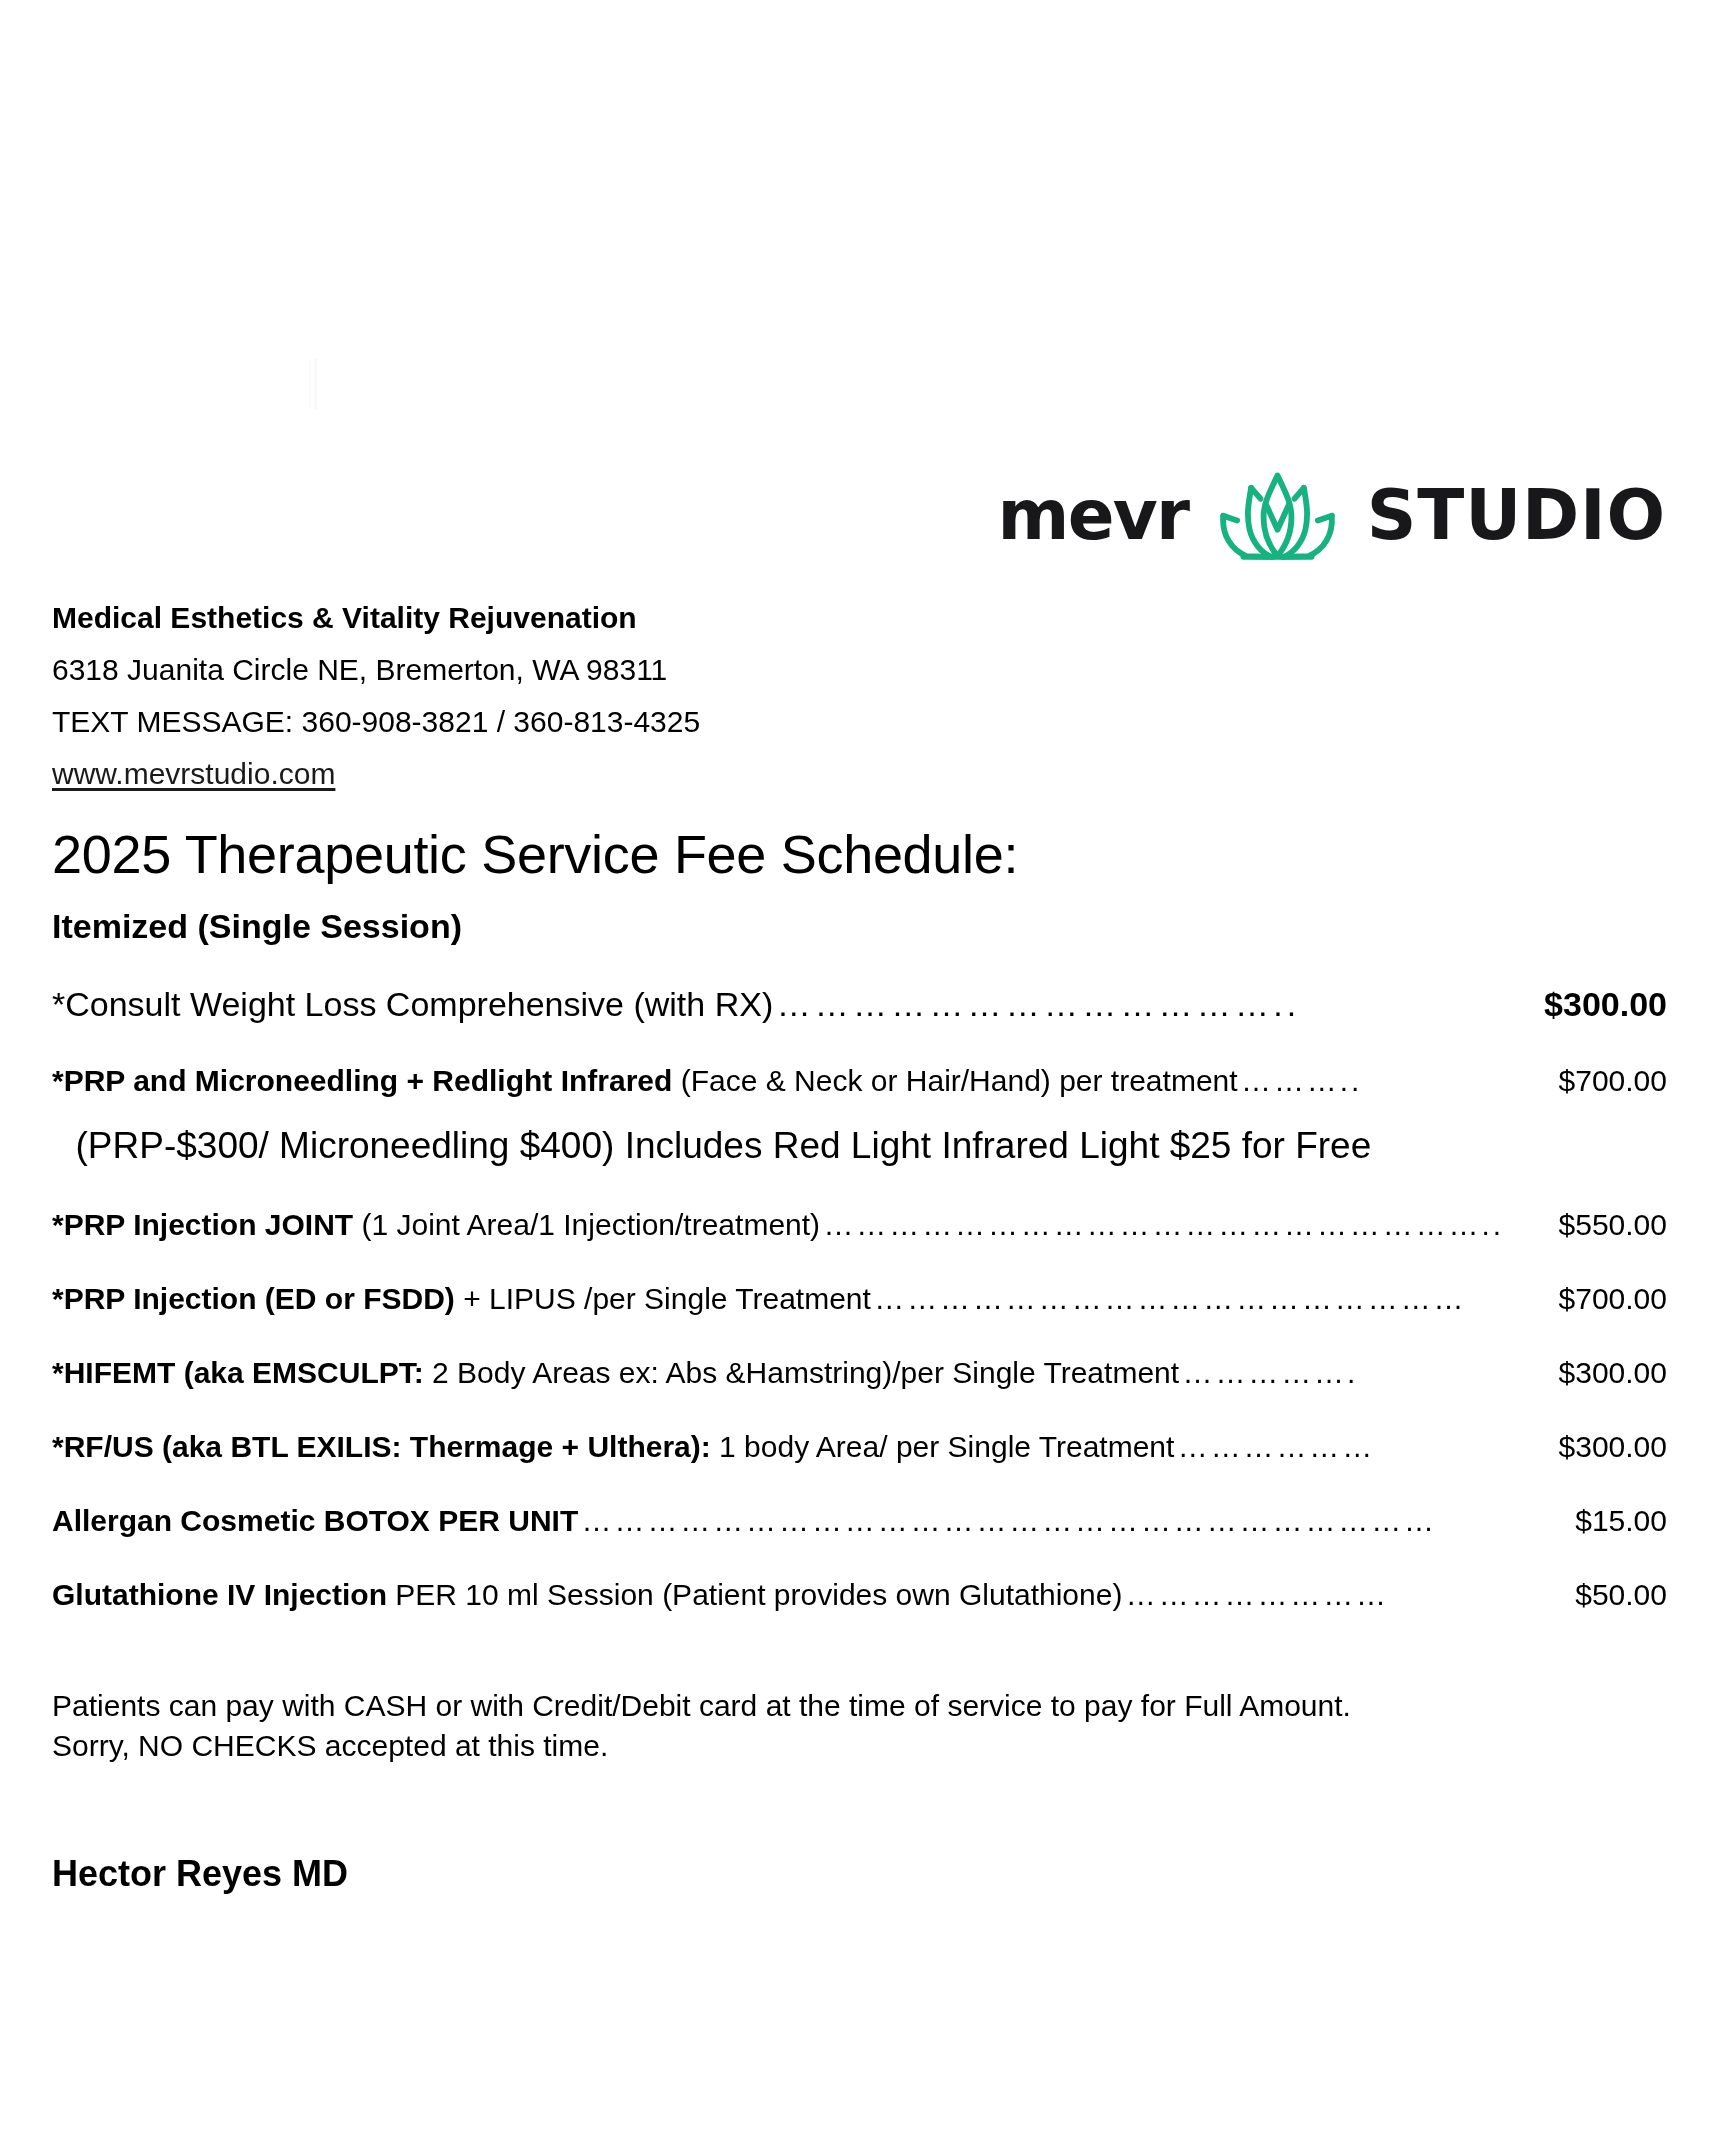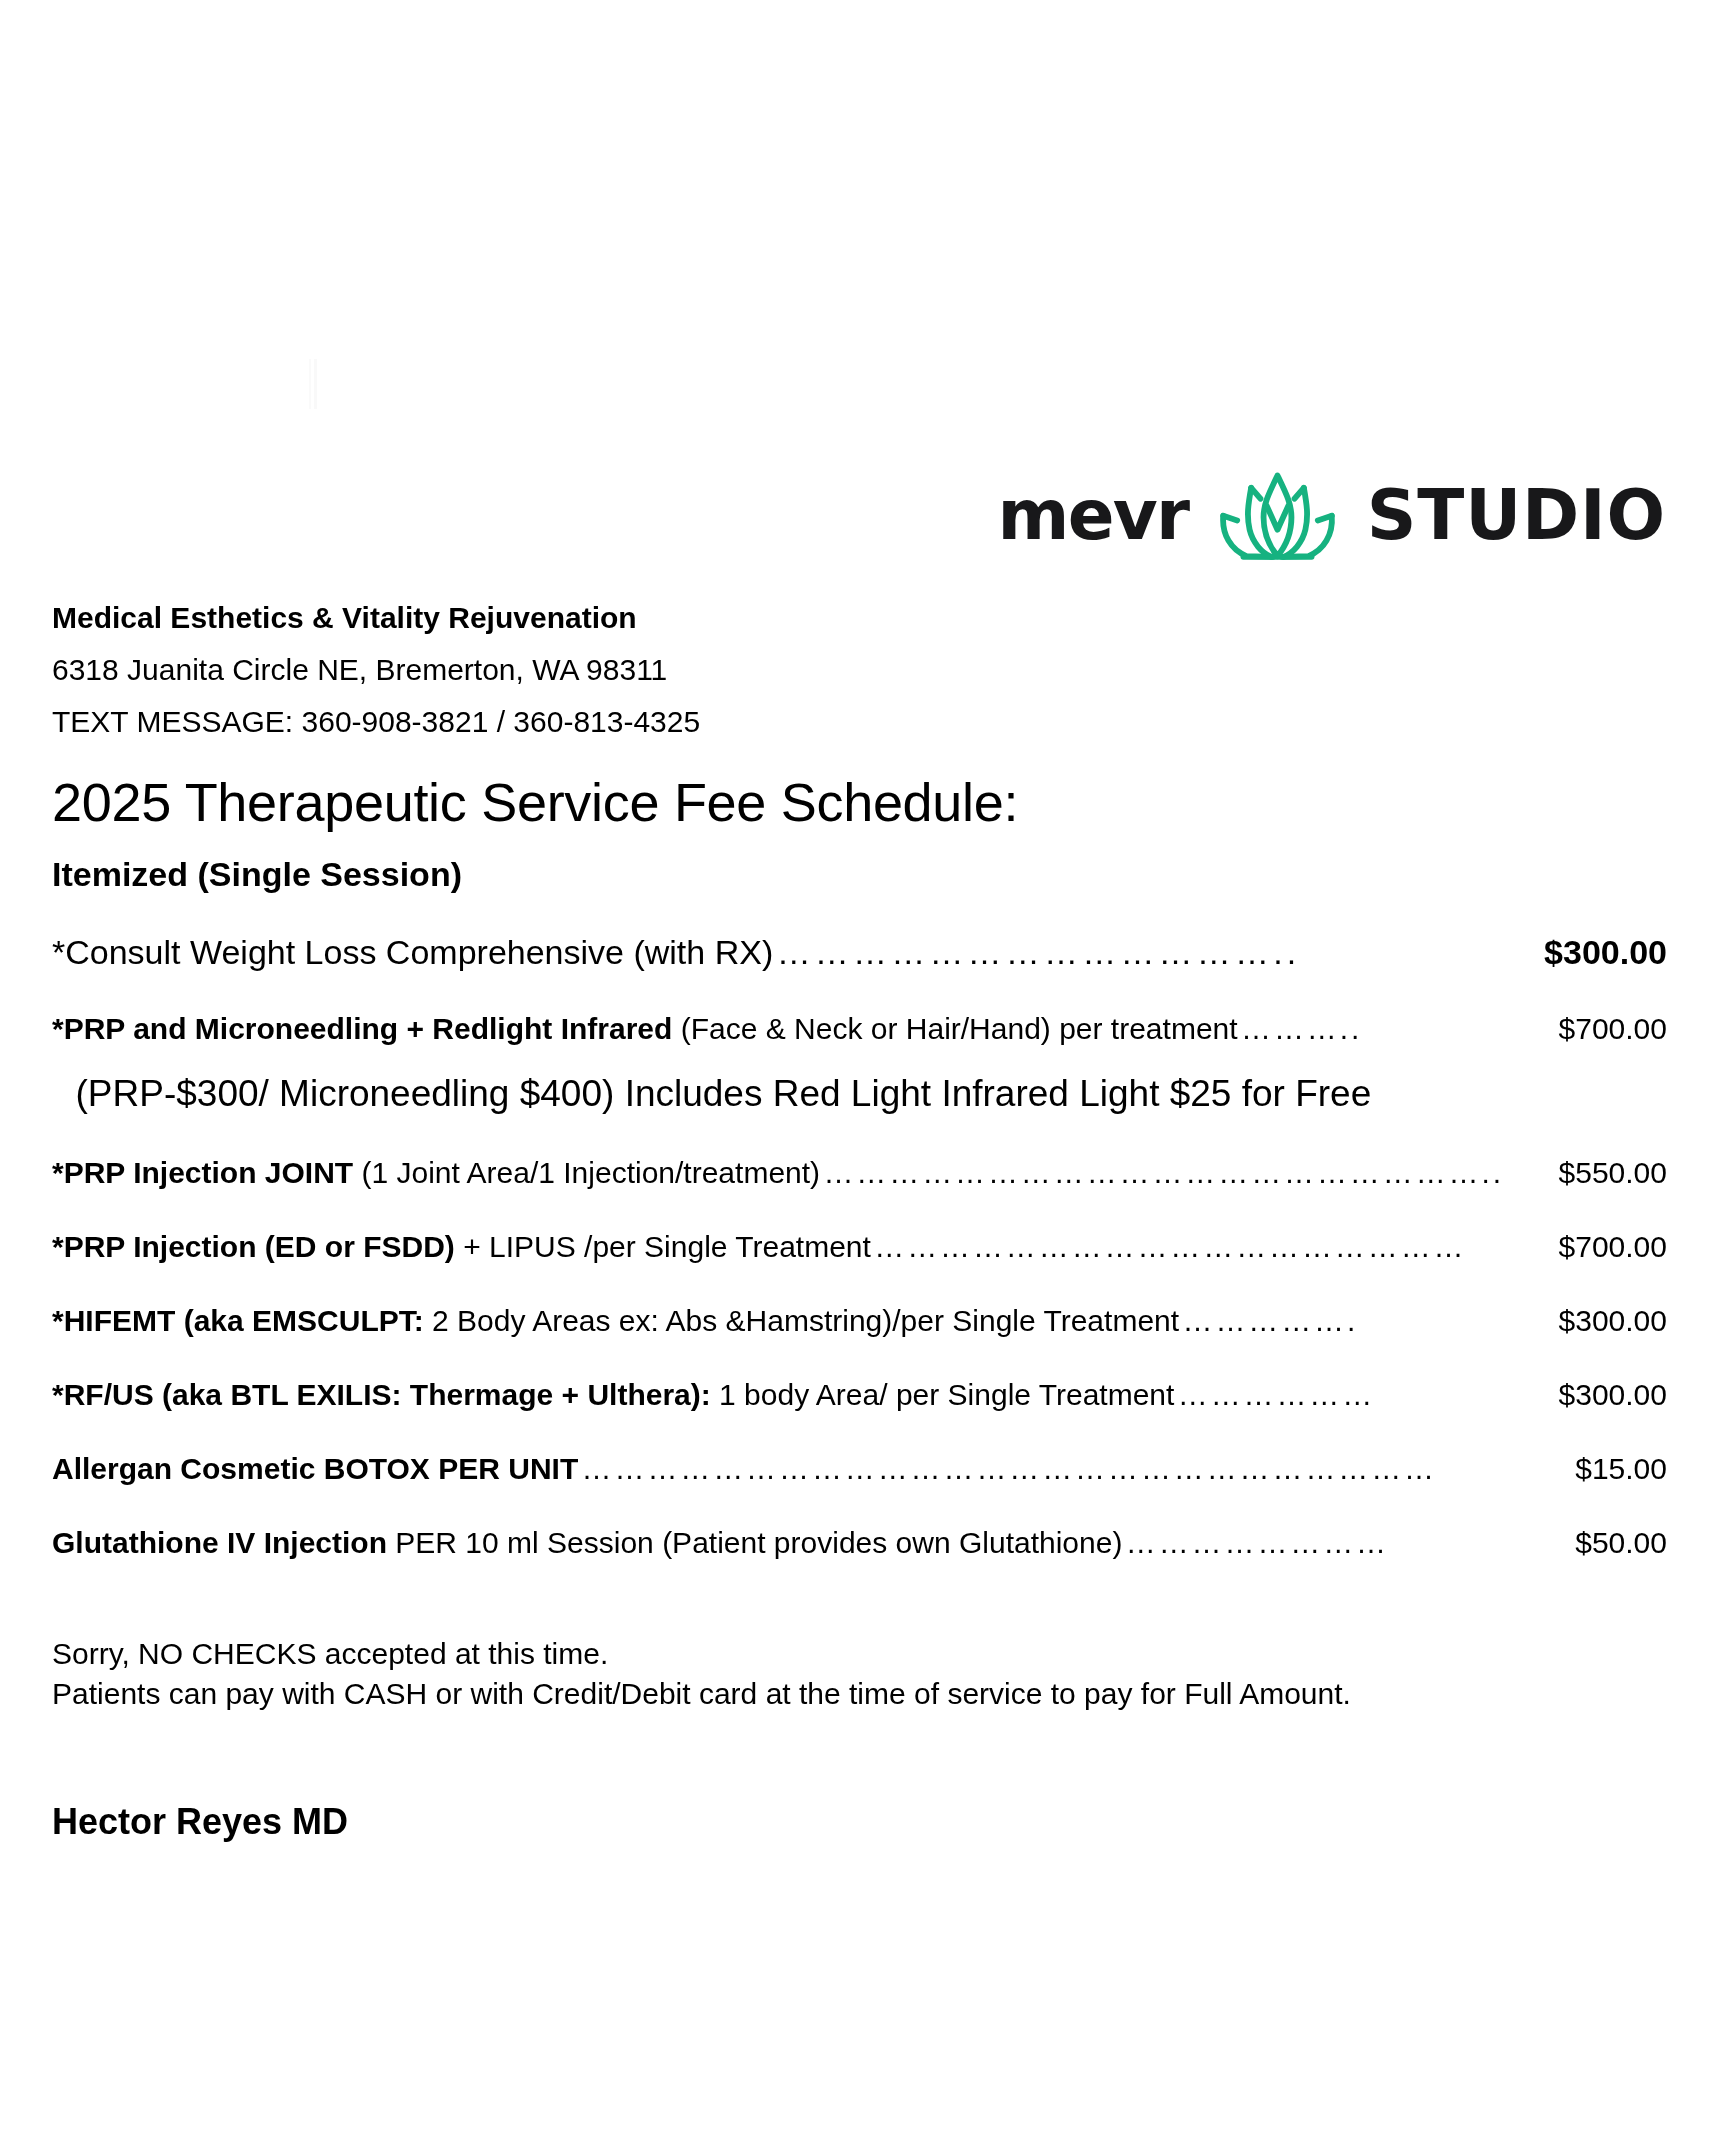--- a/index.html
+++ b/index.html
@@ -194,6 +194,7 @@
     <div class="hdr-line b">Medical Esthetics &amp; Vitality Rejuvenation</div>
     <div class="hdr-line">6318 Juanita Circle NE, Bremerton, WA 98311</div>
     <div class="hdr-line">TEXT MESSAGE: 360-908-3821 / 360-813-4325</div>
+    <div class="hdr-line"><span class="url">www.mevrstudio.com</span></div>
 
     <h1 class="title">2025 Therapeutic Service Fee Schedule:</h1>
     <h2 class="subtitle">Itemized (Single Session)</h2>

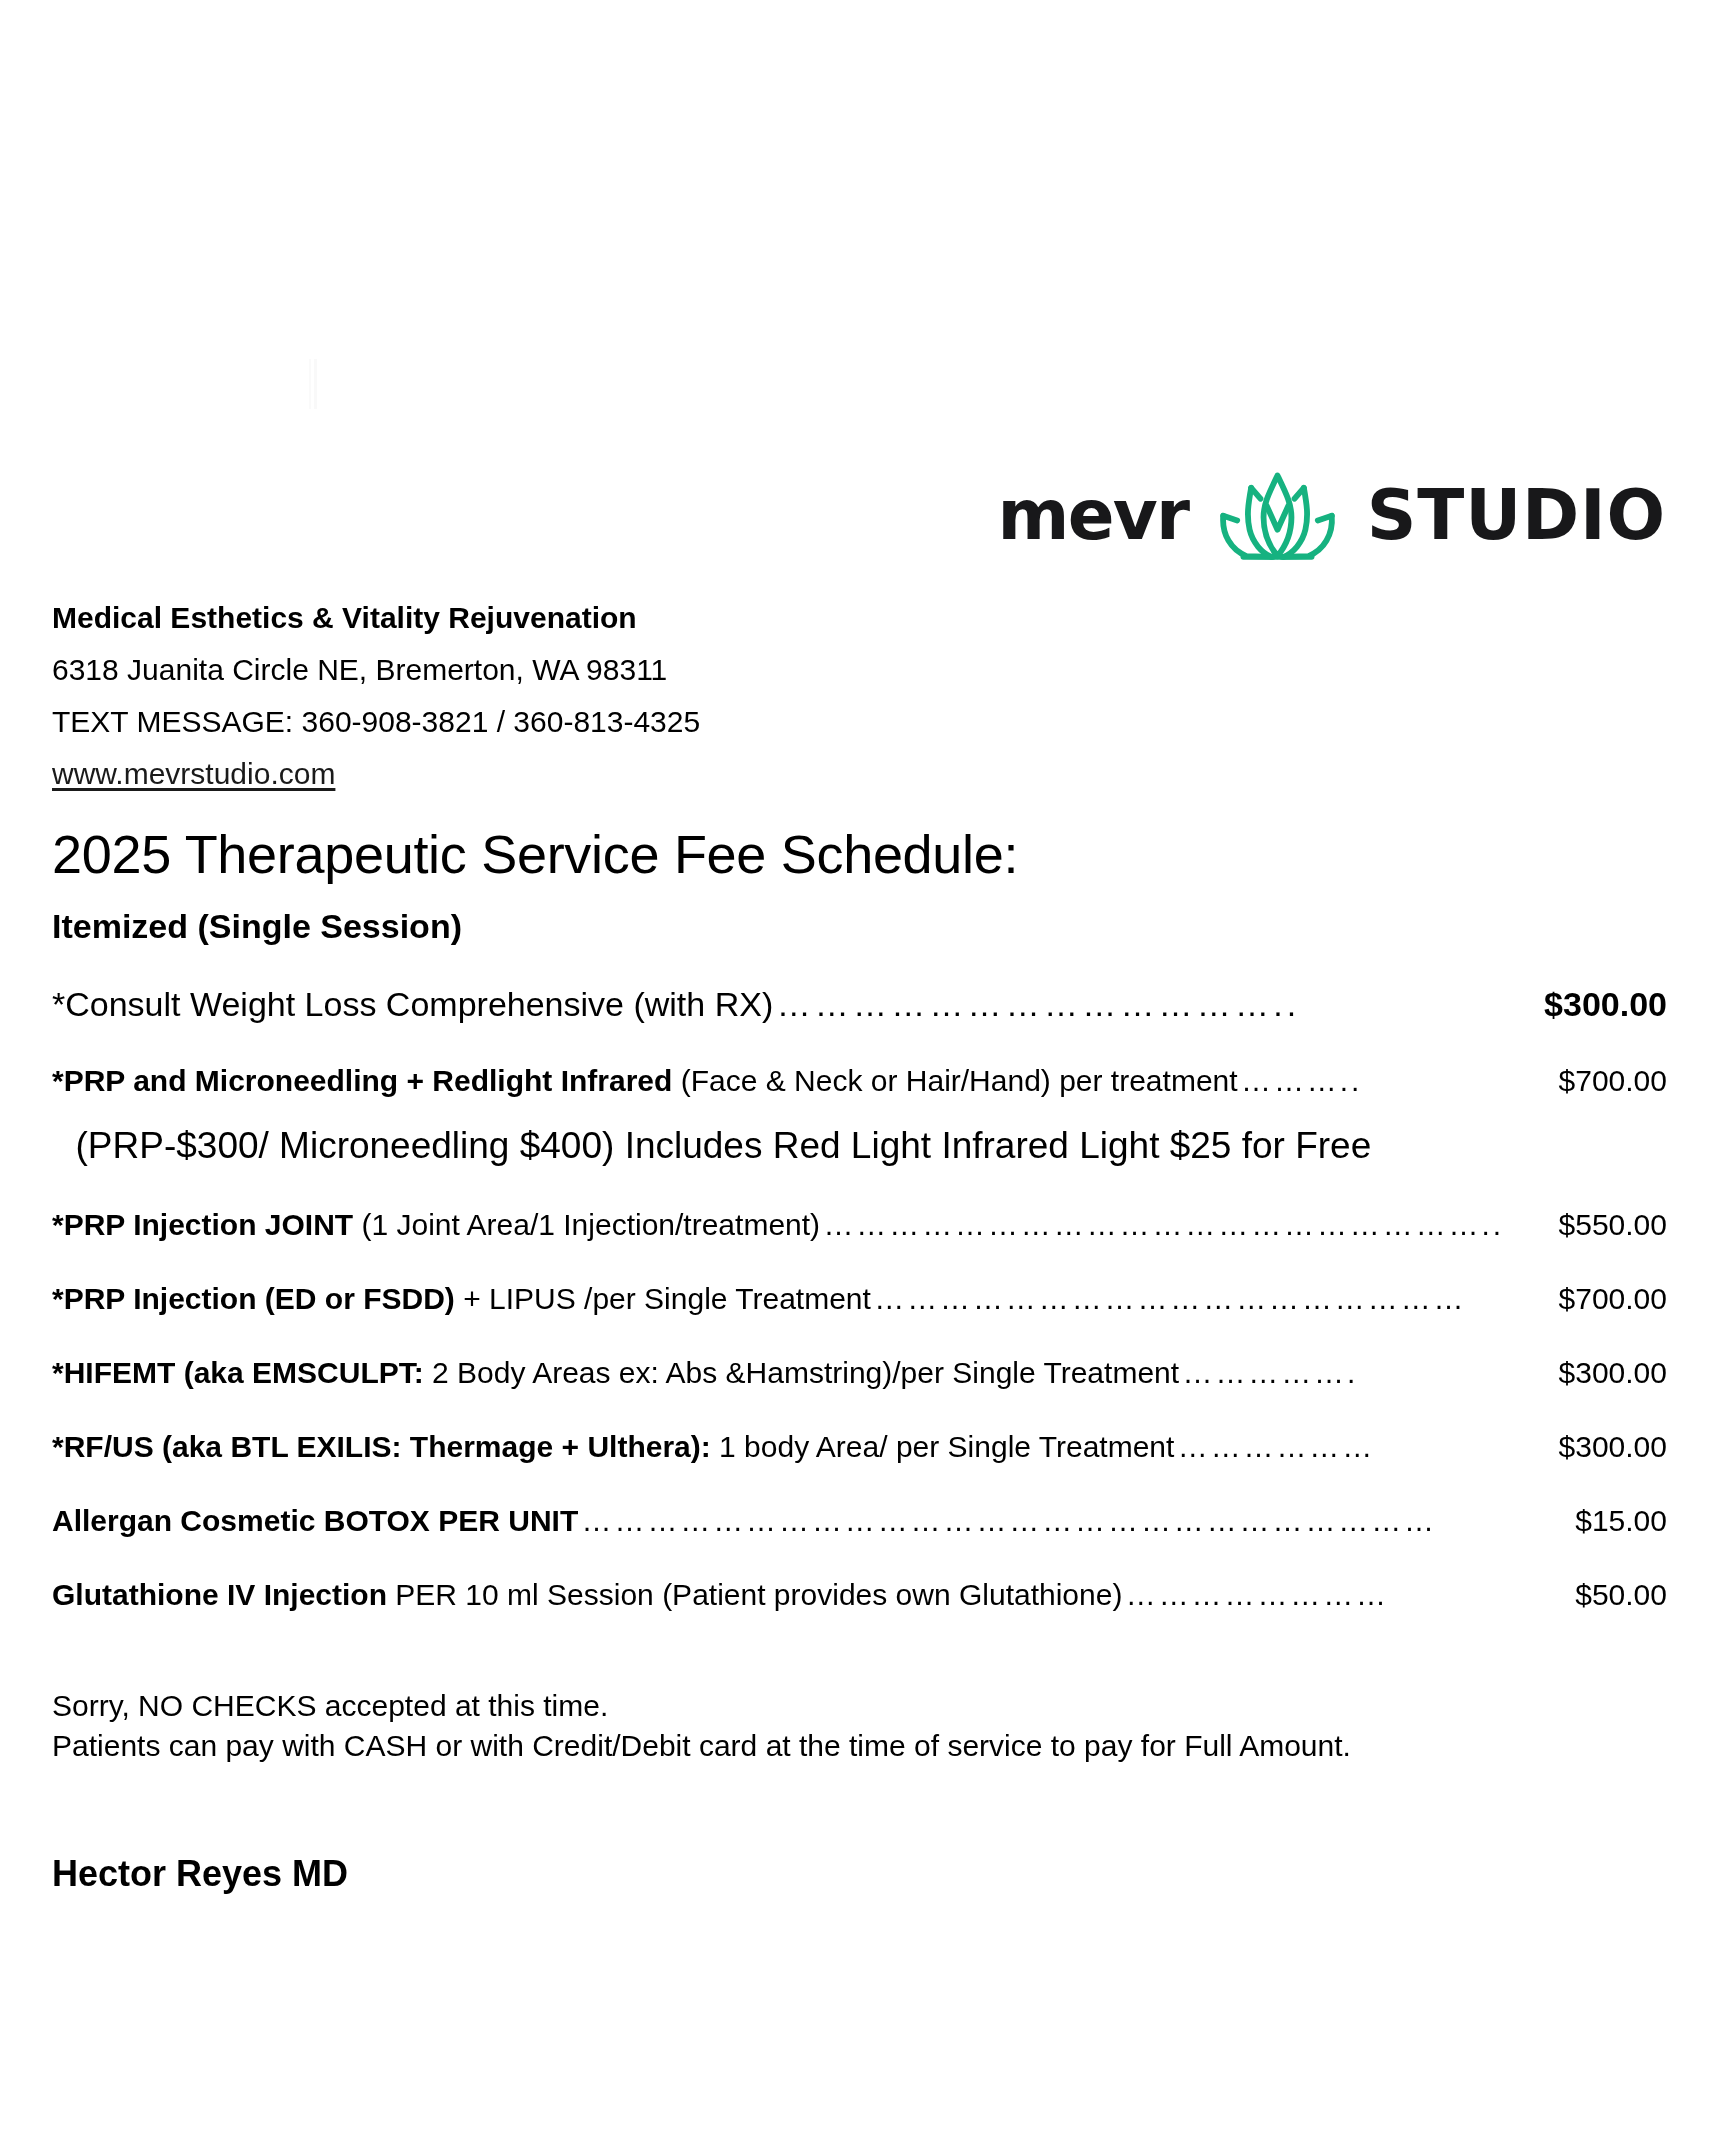--- a/index.html
+++ b/index.html
@@ -251,8 +251,8 @@
     </div>
 
     <div class="footer-para">
+      <div>Patients can pay with CASH or with Credit/Debit card at the time of service to pay for Full Amount.</div>
       <div>Sorry, NO CHECKS accepted at this time.</div>
-      <div>Patients can pay with CASH or with Credit/Debit card at the time of service to pay for Full Amount.</div>
     </div>
 
     <div class="signature">Hector Reyes MD</div>

